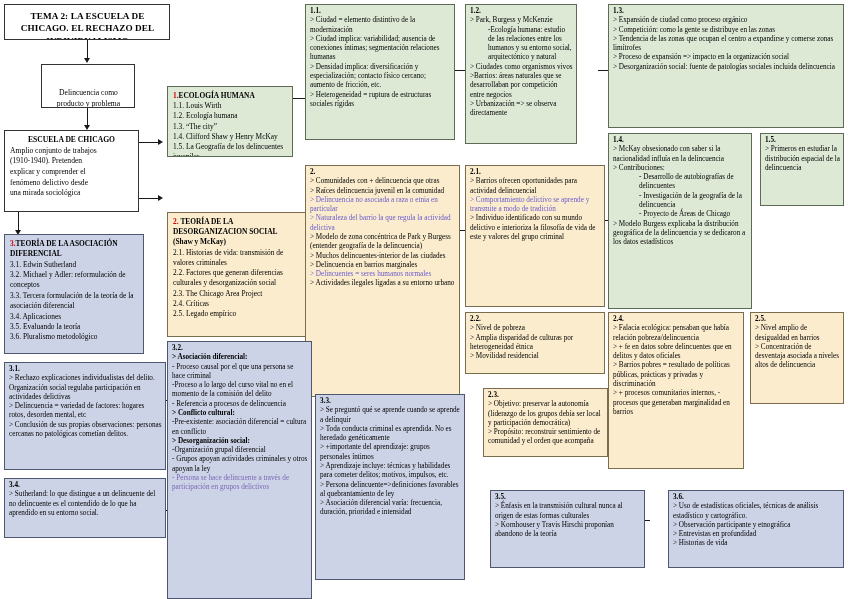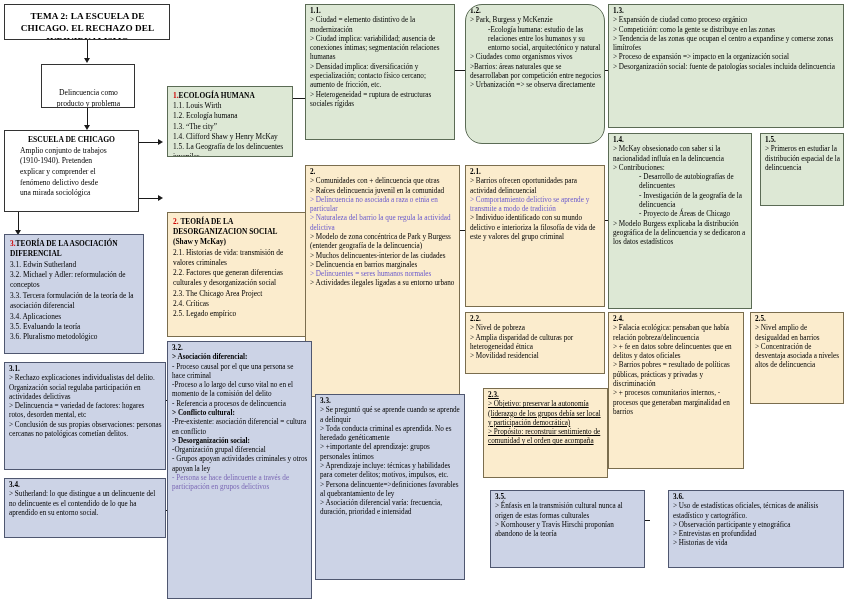--- a/index.html
+++ b/index.html
@@ -161,7 +161,7 @@
     <span class="ln">&gt; Heterogeneidad = ruptura de estructuras sociales rígidas</span>
   </div>
 
-  <div class="box green" style="left:465px; top:4px; width:140px; height:140px;border-radius:17px;">
+  <div class="box green" style="left:465px; top:4px; width:112px; height:140px;">
     <span class="ln idx">1.2.</span>
     <span class="ln">&gt; Park, Burgess y McKenzie</span>
     <span class="ln indent2">-Ecología humana: estudio de las relaciones entre los humanos y su entorno social, arquitectónico y natural</span>

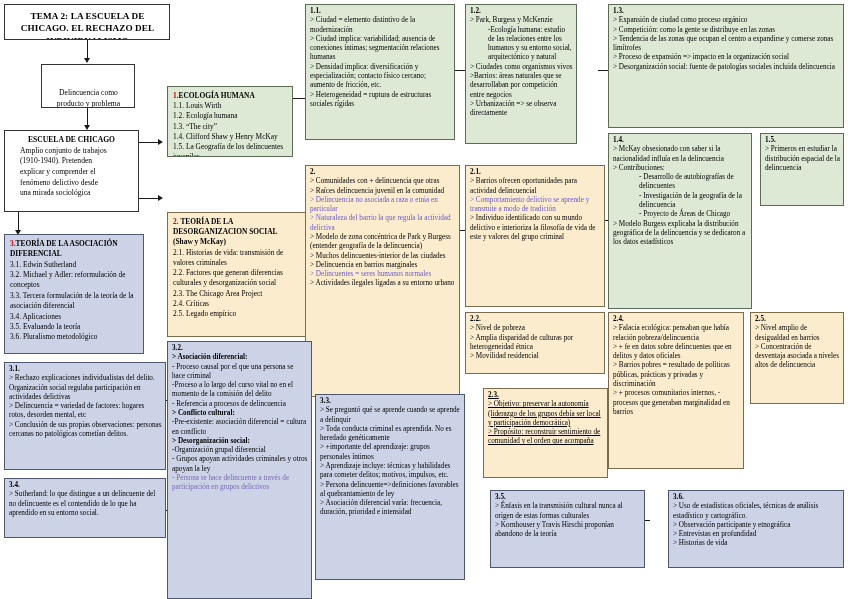--- a/index.html
+++ b/index.html
@@ -115,7 +115,7 @@
     <span class="ln">social</span>
   </div>
 
-  <div class="box white" style="left:4px; top:130px; width:135px; height:82px; padding:4px 15px; font-size:7.6px; line-height:1.4;">
+  <div class="box white" style="left:4px; top:130px; width:135px; height:82px; padding:4px 5px; font-size:7.6px; line-height:1.4;">
     <span class="ln b center">ESCUELA DE CHICAGO</span>
     <span class="ln">Amplio conjunto de trabajos</span>
     <span class="ln">(1910-1940). Pretenden</span>

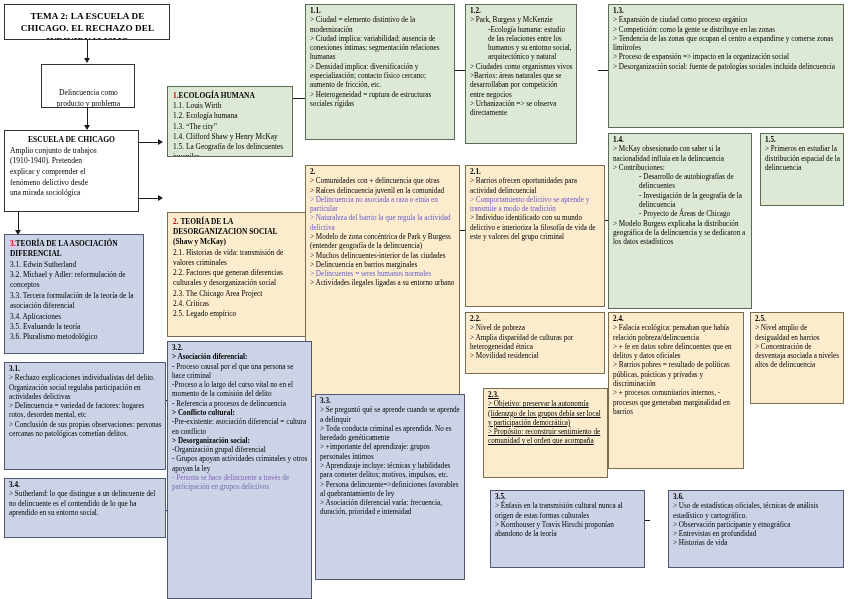--- a/index.html
+++ b/index.html
@@ -221,7 +221,7 @@
     <span class="ln">&gt; Movilidad residencial</span>
   </div>
 
-  <div class="box cream" style="left:483px; top:388px; width:125px; height:90px;text-decoration:underline;">
+  <div class="box cream" style="left:483px; top:388px; width:125px; height:69px;">
     <span class="ln idx">2.3.</span>
     <span class="ln">&gt; Objetivo: preservar la autonomía (liderazgo de los grupos debía ser local y participación democrática)</span>
     <span class="ln">&gt; Propósito: reconstruir sentimiento de comunidad y el orden que acompaña</span>

